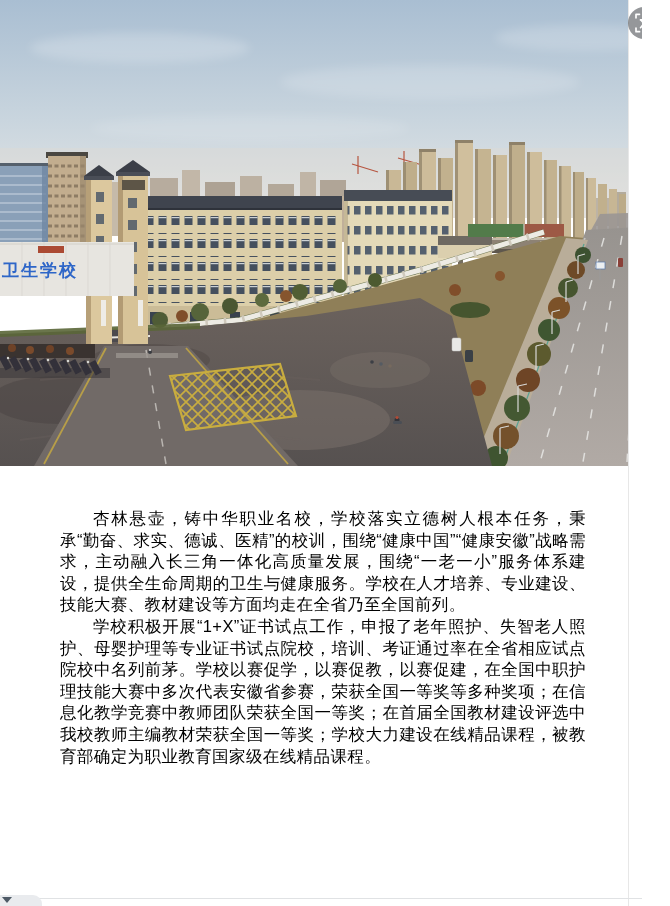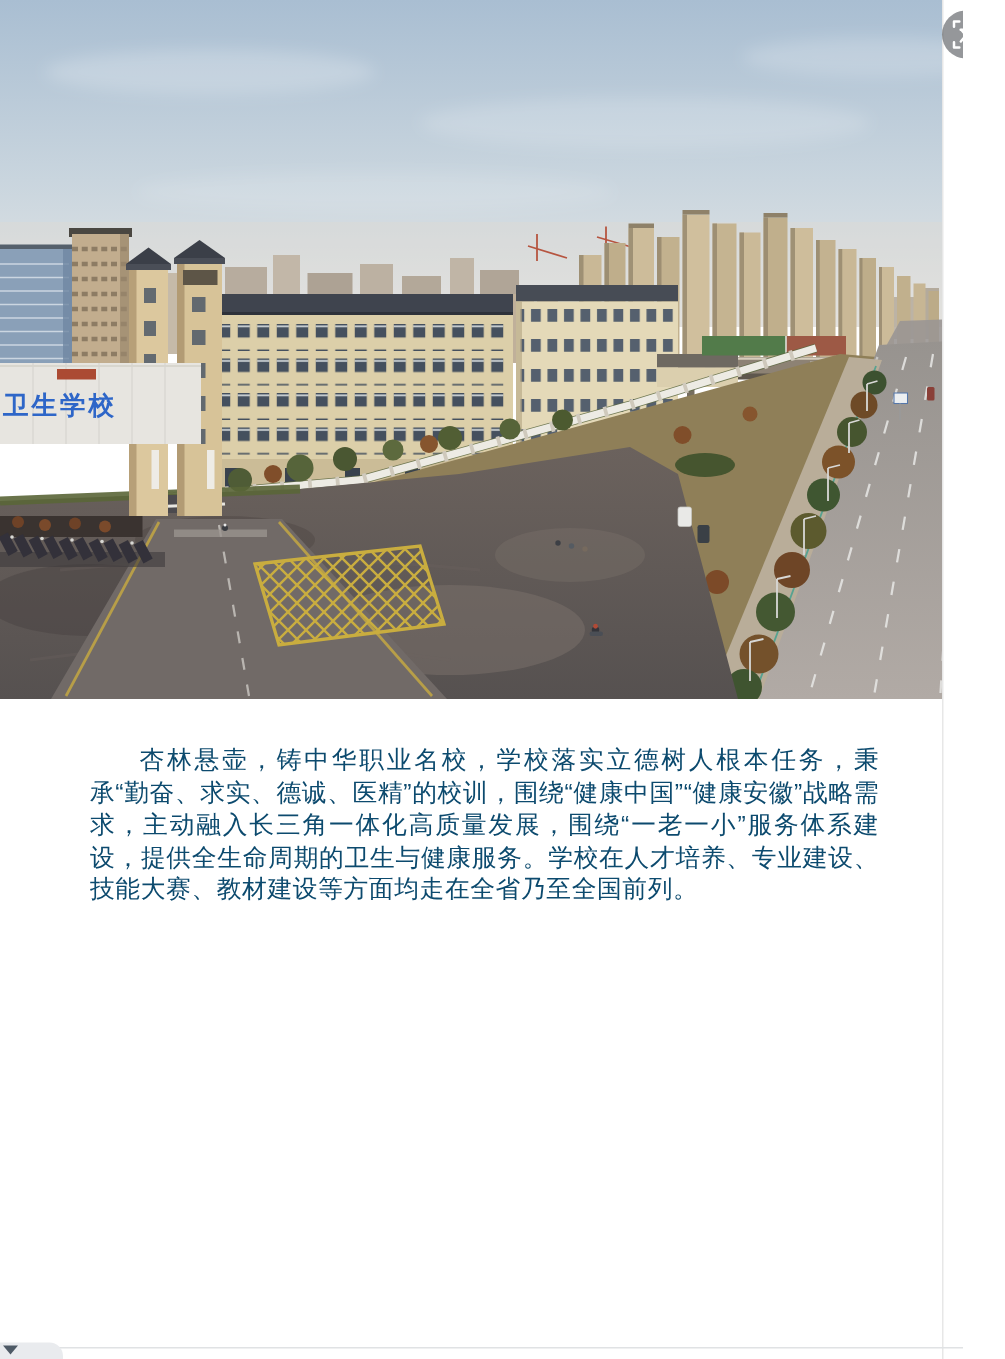--- a/index.html
+++ b/index.html
@@ -9,7 +9,7 @@
   .right-gutter{position:absolute;top:0;right:0;width:13px;height:906px;background:#ffffff;
           border-left:1px solid #e7e7e7;}
   .photo{position:absolute;left:0;top:0;width:656px;height:466px;display:block;}
-  .article{position:absolute;left:60px;top:497px;width:526px;color:#0c4a6e;
+  .article{position:absolute;left:60px;top:508px;width:526px;color:#000000;
           font-size:16.5px;line-height:21.6px;font-weight:500;letter-spacing:0.4px;
           text-align:justify;}
   .article p{margin:0;text-indent:2em;}

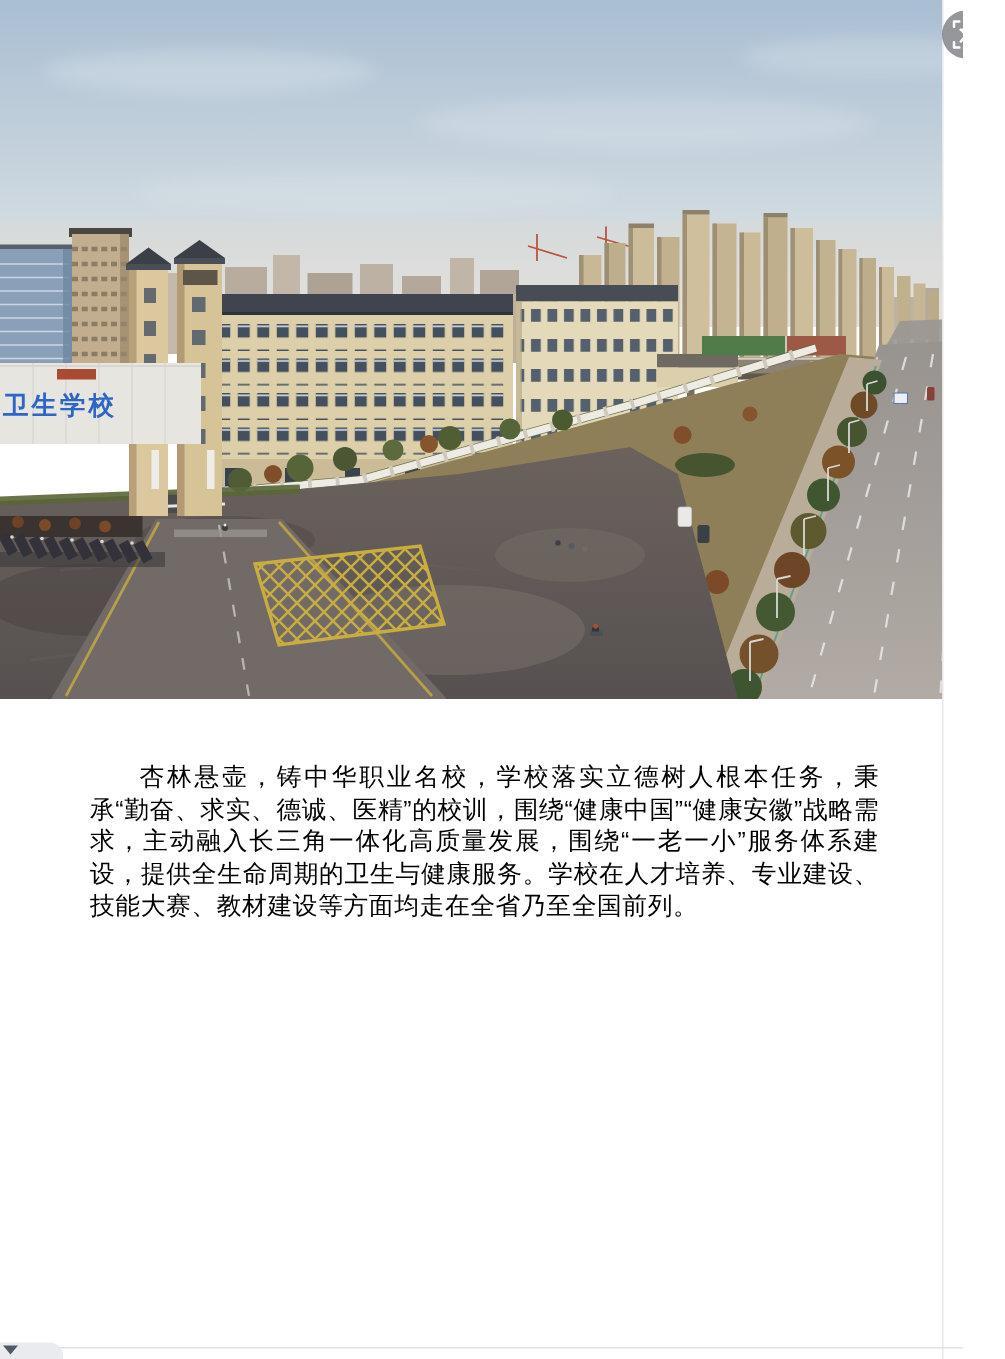--- a/index.html
+++ b/index.html
@@ -370,6 +370,7 @@
 
     <div class="article">
       <p>杏林悬壶，铸中华职业名校，学校落实立德树人根本任务，秉承“勤奋、求实、德诚、医精”的校训，围绕“健康中国”“健康安徽”战略需求，主动融入长三角一体化高质量发展，围绕“一老一小”服务体系建设，提供全生命周期的卫生与健康服务。学校在人才培养、专业建设、技能大赛、教材建设等方面均走在全省乃至全国前列。</p>
+      <p>学校积极开展“1+X”证书试点工作，申报了老年照护、失智老人照护、母婴护理等专业证书试点院校，培训、考证通过率在全省相应试点院校中名列前茅。学校以赛促学，以赛促教，以赛促建，在全国中职护理技能大赛中多次代表安徽省参赛，荣获全国一等奖等多种奖项；在信息化教学竞赛中教师团队荣获全国一等奖；在首届全国教材建设评选中我校教师主编教材荣获全国一等奖；学校大力建设在线精品课程，被教育部确定为职业教育国家级在线精品课程。</p>
     </div>
   </div>
 

